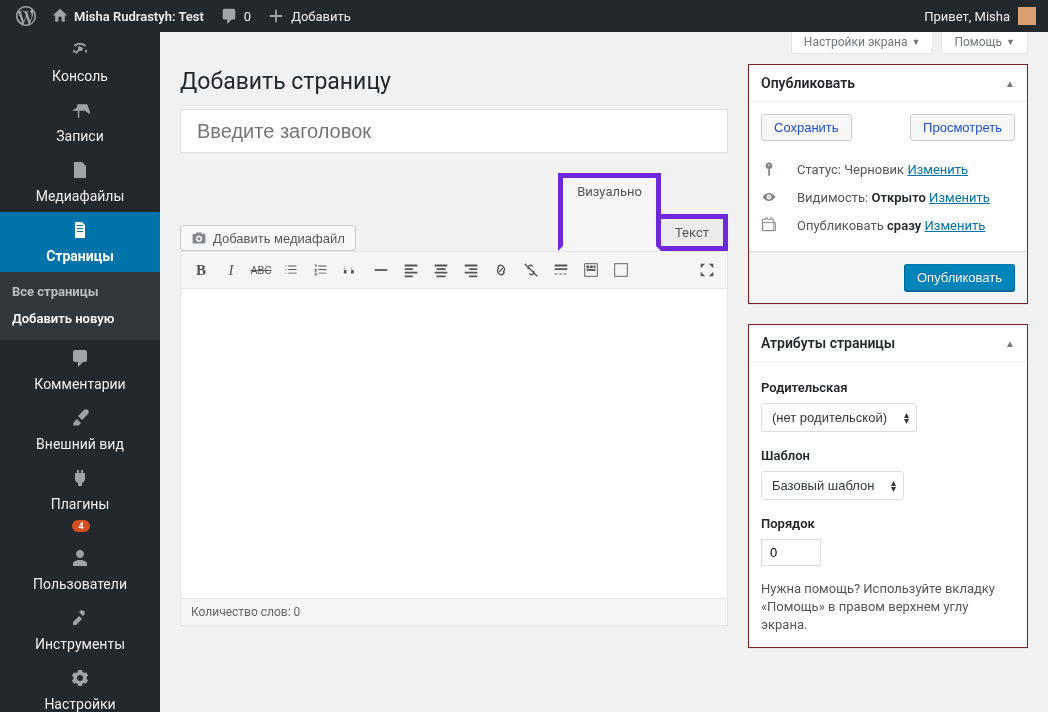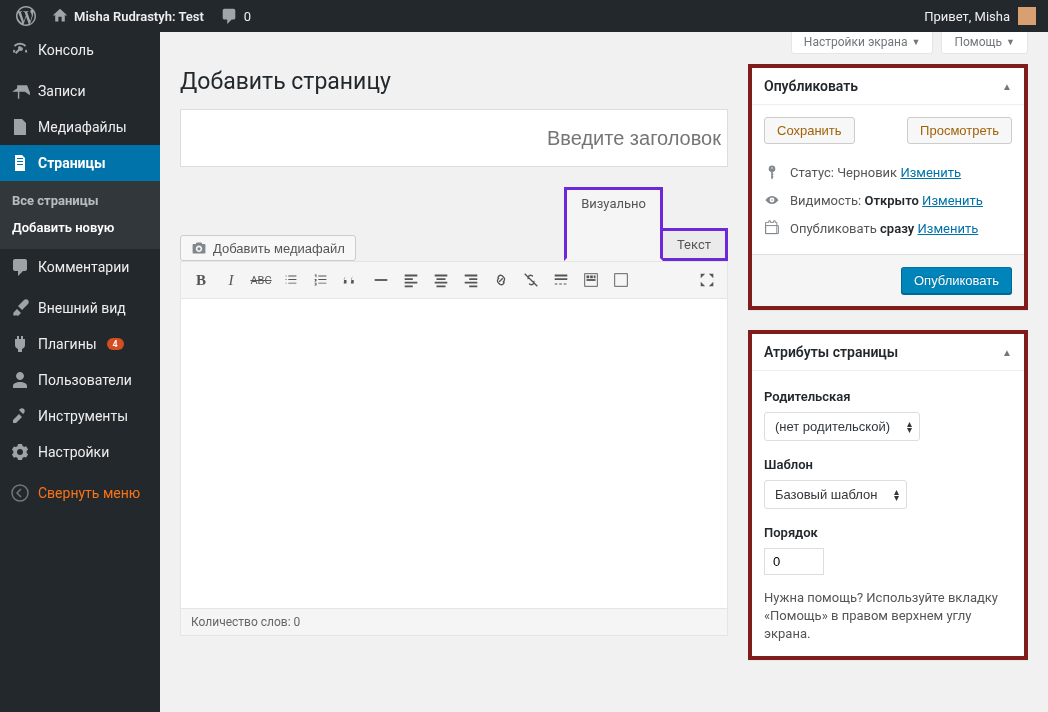--- a/index.html
+++ b/index.html
@@ -111,6 +111,12 @@
         </svg>
       <span>0</span>
     </div>
+    <div class="adminbar-item">
+      <svg width="18" height="18" viewBox="0 0 20 20">
+          <path d="M17 9v2h-6v6H9v-6H3V9h6V3h2v6h6z"></path>
+        </svg>
+      <span>Добавить</span>
+    </div>
   </div>
   <div class="adminbar-right">
     <span>Привет, Misha</span>

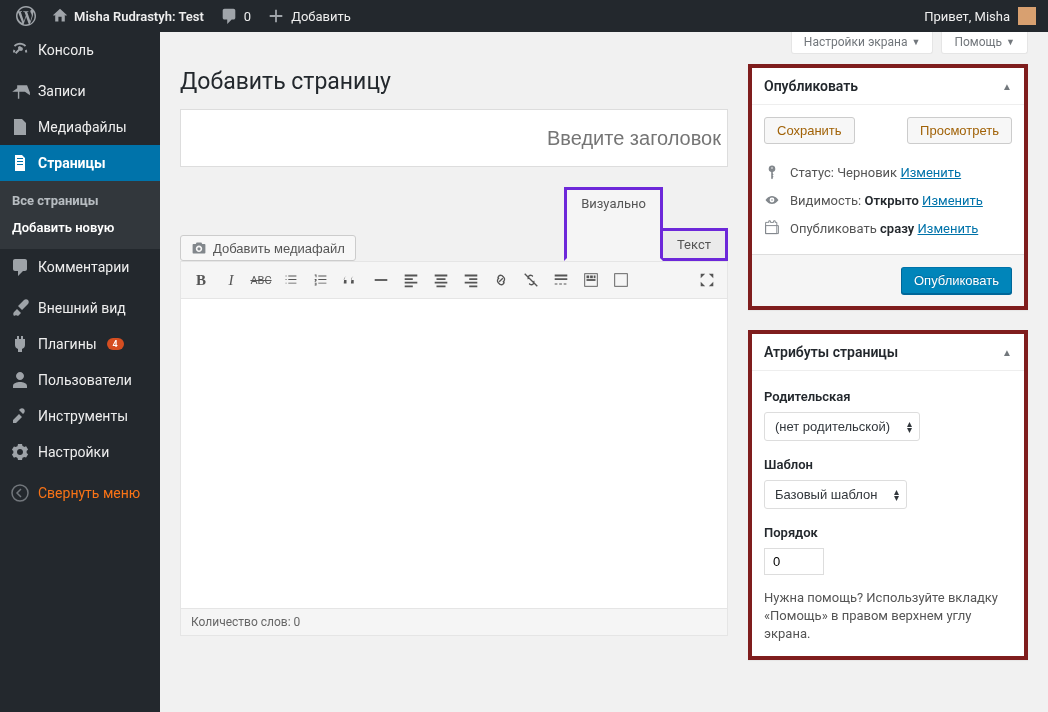--- a/index.html
+++ b/index.html
@@ -19,7 +19,7 @@
 
 
 .sidebar { width: 160px; background: #23282d; color: #eee; display: flex; flex-direction: column; font-size: 14px; }
-.menu-item { display: flex; align-items: center; gap: 8px; padding: 8px 10px; cursor: pointer; color: #eee; position: relative; }
+.menu-item { display: flex; align-items: center; gap: 8px; padding: 8px 10px; cursor: pointer; color: #eee; position: relative; flex-direction: column; }
 .menu-item.current { background: #0073aa; color: #fff; font-weight: bold; }
 .menu-item.current::after { content: ""; position: absolute; right: -8px; top: 50%; transform: translateY(-50%); border: 8px solid transparent; border-right-color: #f1f1f1; }
 .menu-item svg { width: 20px; height: 20px; fill: rgba(240,245,250,.6); flex-shrink: 0; }

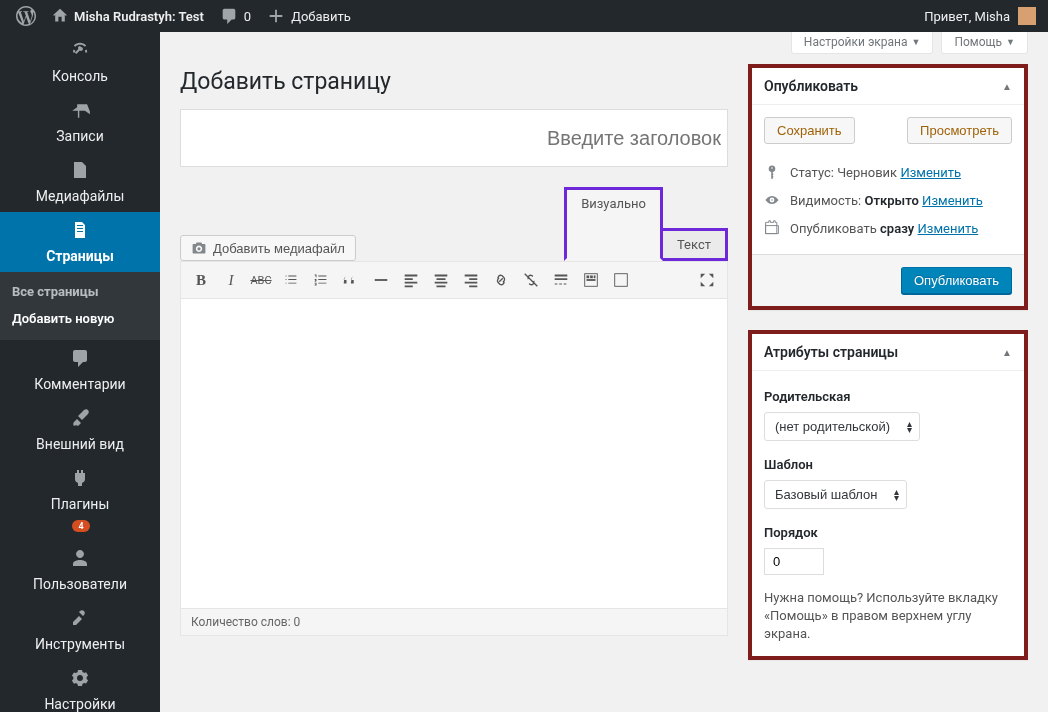--- a/index.html
+++ b/index.html
@@ -67,7 +67,7 @@
 .editor-status { background: #f5f5f5; border: 1px solid #e5e5e5; border-top: none; padding: 6px 10px; font-size: 12px; color: #666; }
 
 
-.postbox { background: #fff; border: 4px solid #7f1d1d; box-shadow: 0 1px 1px rgba(0,0,0,.04); margin-bottom: 20px; }
+.postbox { background: #fff; border: 1px solid #7f1d1d; box-shadow: 0 1px 1px rgba(0,0,0,.04); margin-bottom: 20px; }
 .postbox-header { display: flex; align-items: center; padding: 10px 12px; border-bottom: 1px solid #eee; }
 .postbox-header h2 { font-size: 14px; font-weight: 600; color: #23282d; }
 .postbox-toggle { margin-left: auto; color: #72777c; font-size: 10px; cursor: pointer; }

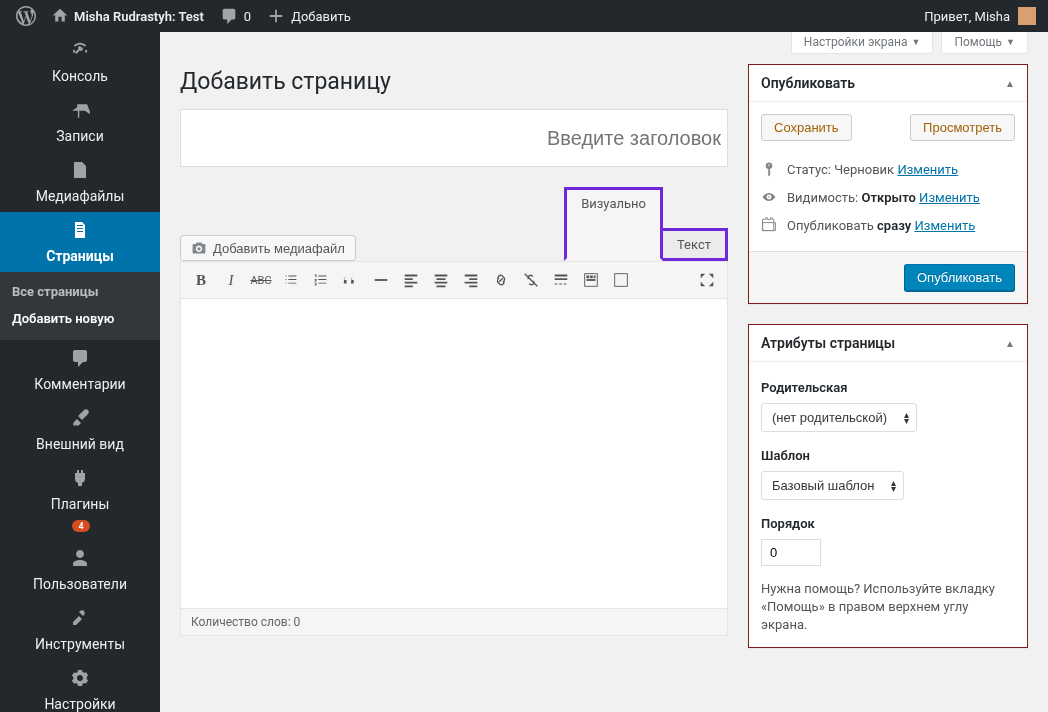--- a/index.html
+++ b/index.html
@@ -44,7 +44,7 @@
 
 h1.page-title { font-size: 23px; font-weight: 400; color: #23282d; margin: 4px 0 14px; }
 
-.title-input { width: 100%; padding: 8px 6px; font-size: 20px; color: #888; border: 1px solid #ddd; background: #fff; outline: none; height: 58px; text-align: right; }
+.title-input { width: 100%; padding: 8px 16px; font-size: 20px; color: #888; border: 1px solid #ddd; background: #fff; outline: none; height: 44px; }
 
 .editor-wrap { margin-top: 20px; }
 .editor-top { display: flex; align-items: flex-end; }

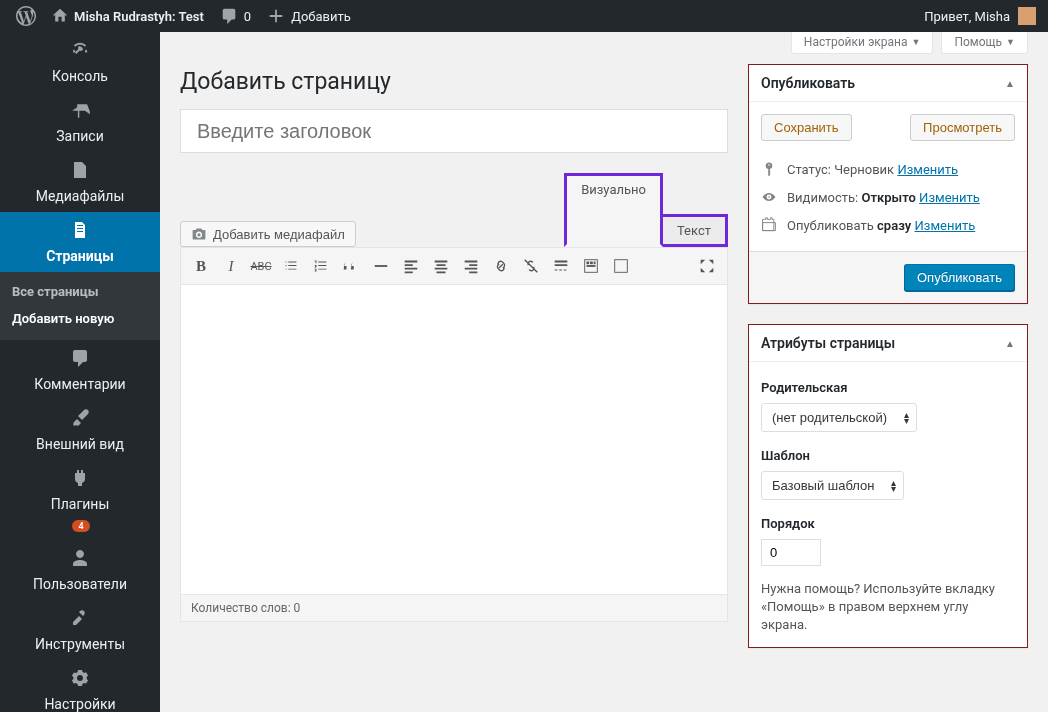--- a/index.html
+++ b/index.html
@@ -73,7 +73,7 @@
 .postbox-toggle { margin-left: auto; color: #72777c; font-size: 10px; cursor: pointer; }
 .postbox-body { padding: 12px; }
 .postbox .actions-row { display: flex; gap: 8px; margin-bottom: 14px; }
-.btn { background: #f7f7f7; border: 1px solid #ccc; color: #a16207; padding: 5px 12px; font-size: 13px; cursor: pointer; border-radius: 3px; }
+.btn { background: #f7f7f7; border: 1px solid #ccc; color: #1d4ed8; padding: 5px 12px; font-size: 13px; cursor: pointer; border-radius: 3px; }
 .btn.primary { background: #0085ba; border-color: #0073aa #006799 #006799; color: #fff; box-shadow: 0 1px 0 #006799; text-shadow: 0 -1px 1px #006799; }
 .publish-btn-row { border-top: 1px solid #ddd; background: #f5f5f5; margin: 12px -12px -12px; padding: 12px; text-align: right; }
 

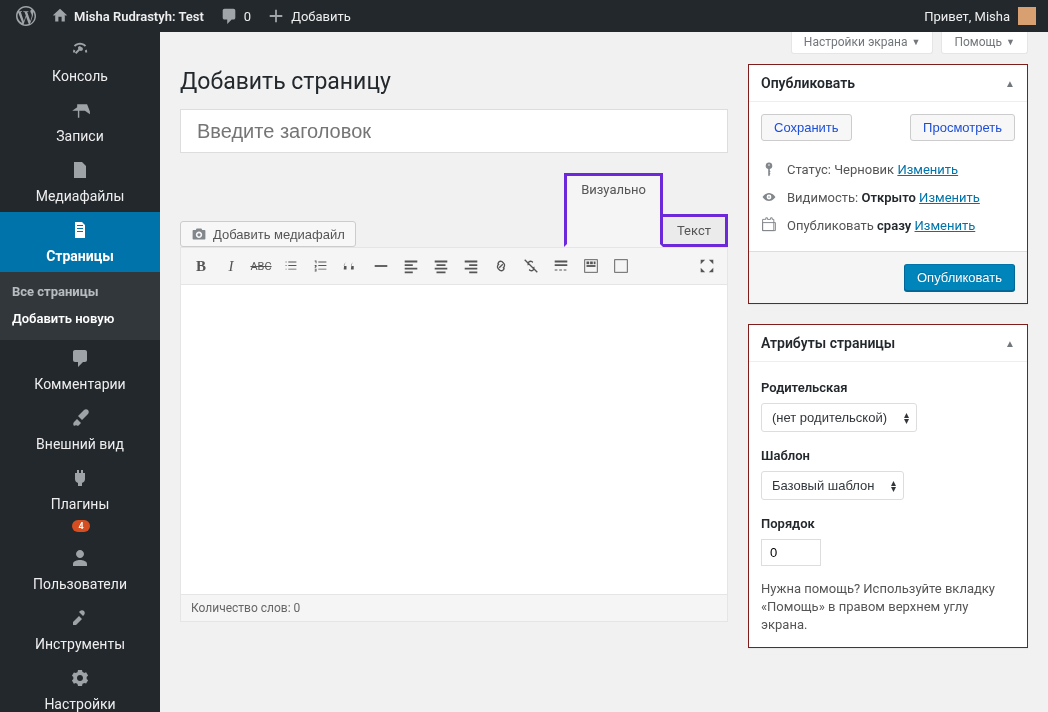--- a/index.html
+++ b/index.html
@@ -77,7 +77,7 @@
 .btn.primary { background: #0085ba; border-color: #0073aa #006799 #006799; color: #fff; box-shadow: 0 1px 0 #006799; text-shadow: 0 -1px 1px #006799; }
 .publish-btn-row { border-top: 1px solid #ddd; background: #f5f5f5; margin: 12px -12px -12px; padding: 12px; text-align: right; }
 
-.meta-line { display: flex; align-items: center; gap: 10px; padding: 6px 0; font-size: 13px; color: #555; }
+.meta-line { display: flex; align-items: center; gap: 20px; padding: 6px 0; font-size: 13px; color: #555; }
 .meta-line svg { width: 16px; height: 16px; fill: #82878c; flex-shrink: 0; }
 .meta-line b { font-weight: 600; color: #23282d; }
 .meta-line a { color: #0073aa; text-decoration: underline; cursor: pointer; }

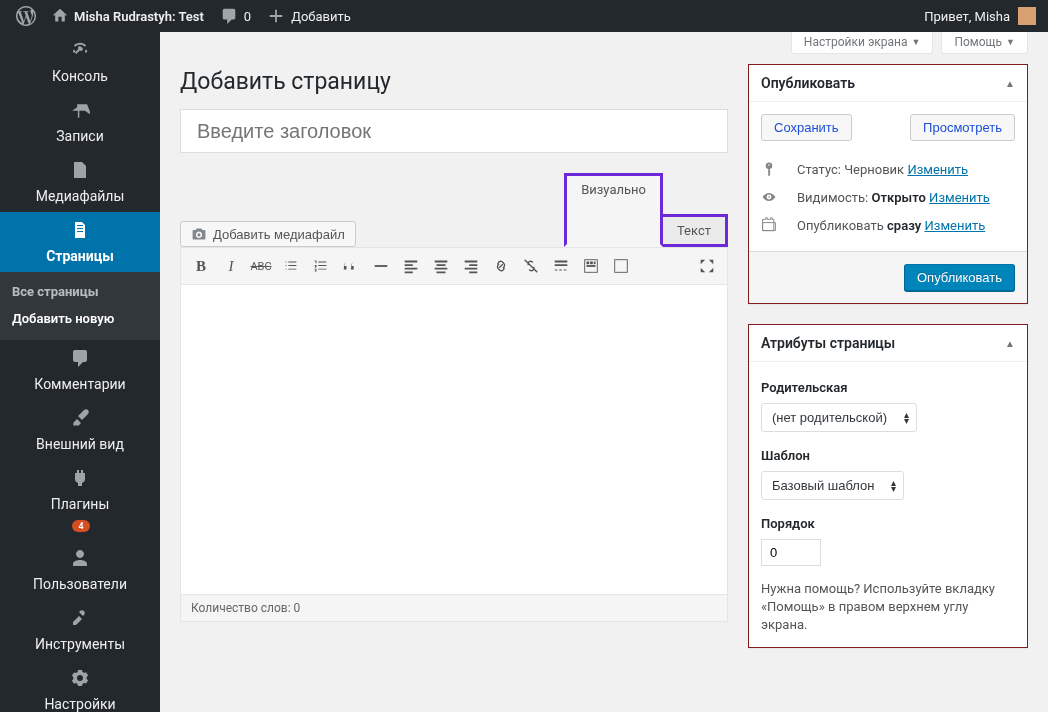--- a/index.html
+++ b/index.html
@@ -51,7 +51,7 @@
 .add-media-btn { background: #f7f7f7; border: 1px solid #ccc; color: #555; padding: 4px 10px; font-size: 13px; cursor: pointer; display: inline-flex; align-items: center; gap: 6px; border-radius: 3px; }
 .add-media-btn svg { width: 16px; height: 16px; fill: #82878c; }
 .editor-tabs { margin-left: auto; display: flex; }
-.editor-tab { padding: 6px 14px; border: 3px solid #6d28d9; background: #ebebeb; color: #555; cursor: pointer; font-size: 13px; }
+.editor-tab { padding: 6px 14px; border: 5px solid #6d28d9; background: #ebebeb; color: #555; cursor: pointer; font-size: 13px; }
 .editor-tab.active { background: #f5f5f5; border-bottom-color: #f5f5f5; }
 .editor-tab + .editor-tab { border-left: none; margin-top: 41px; }
 

